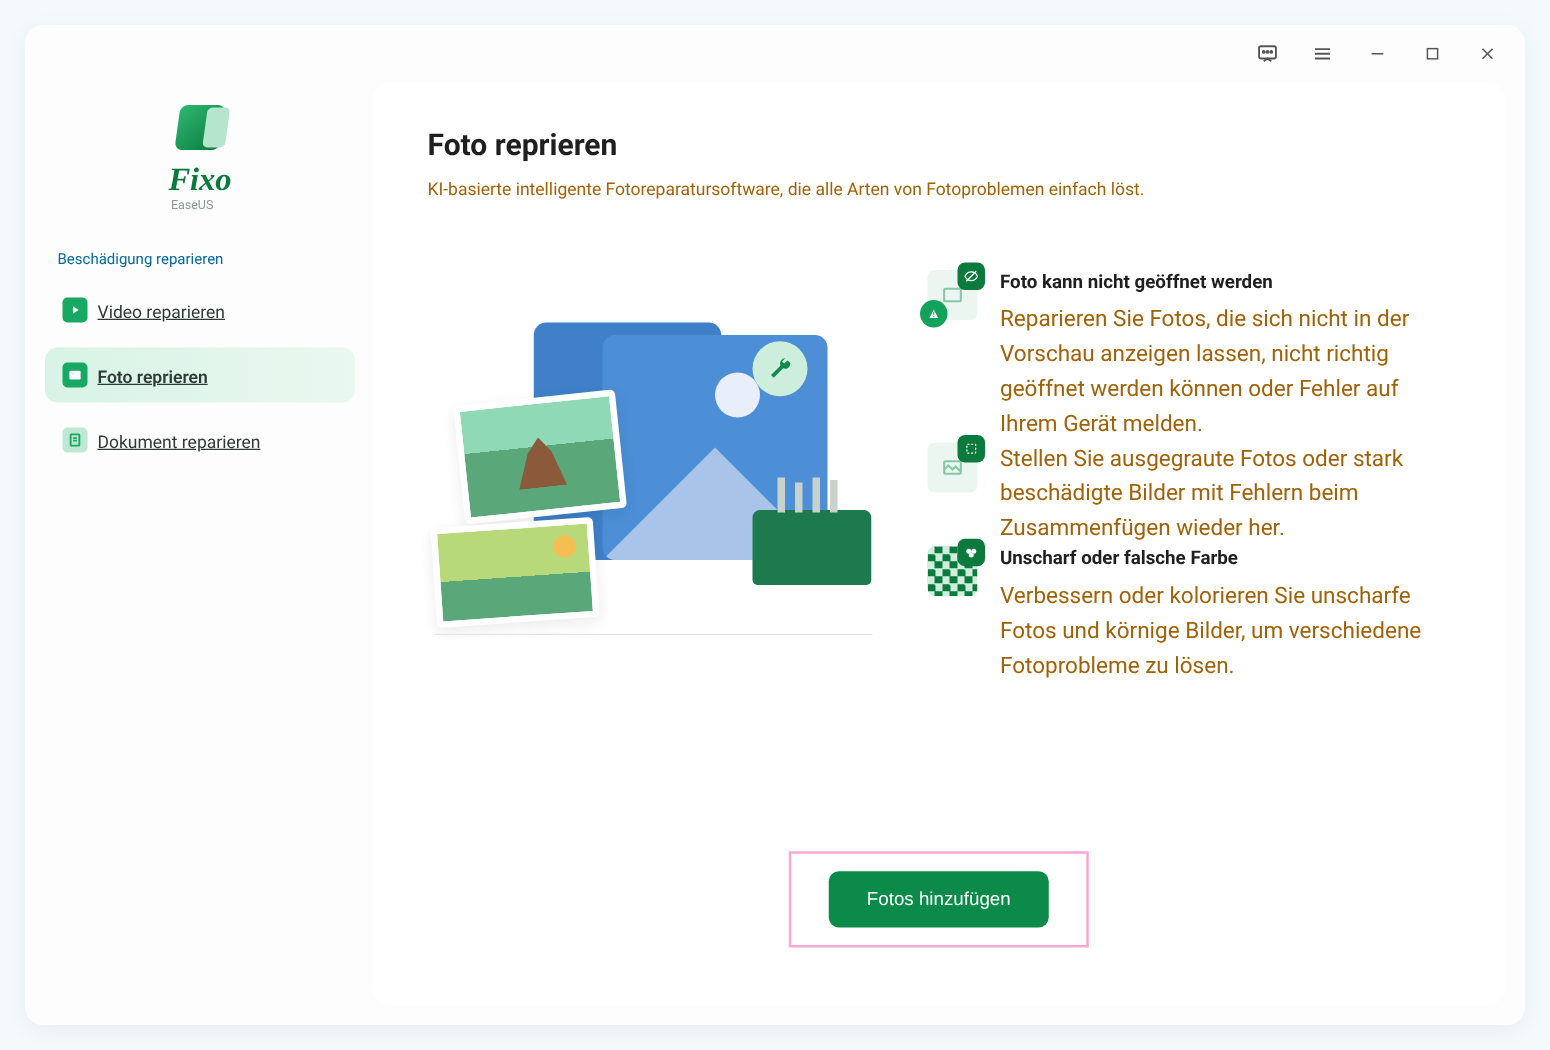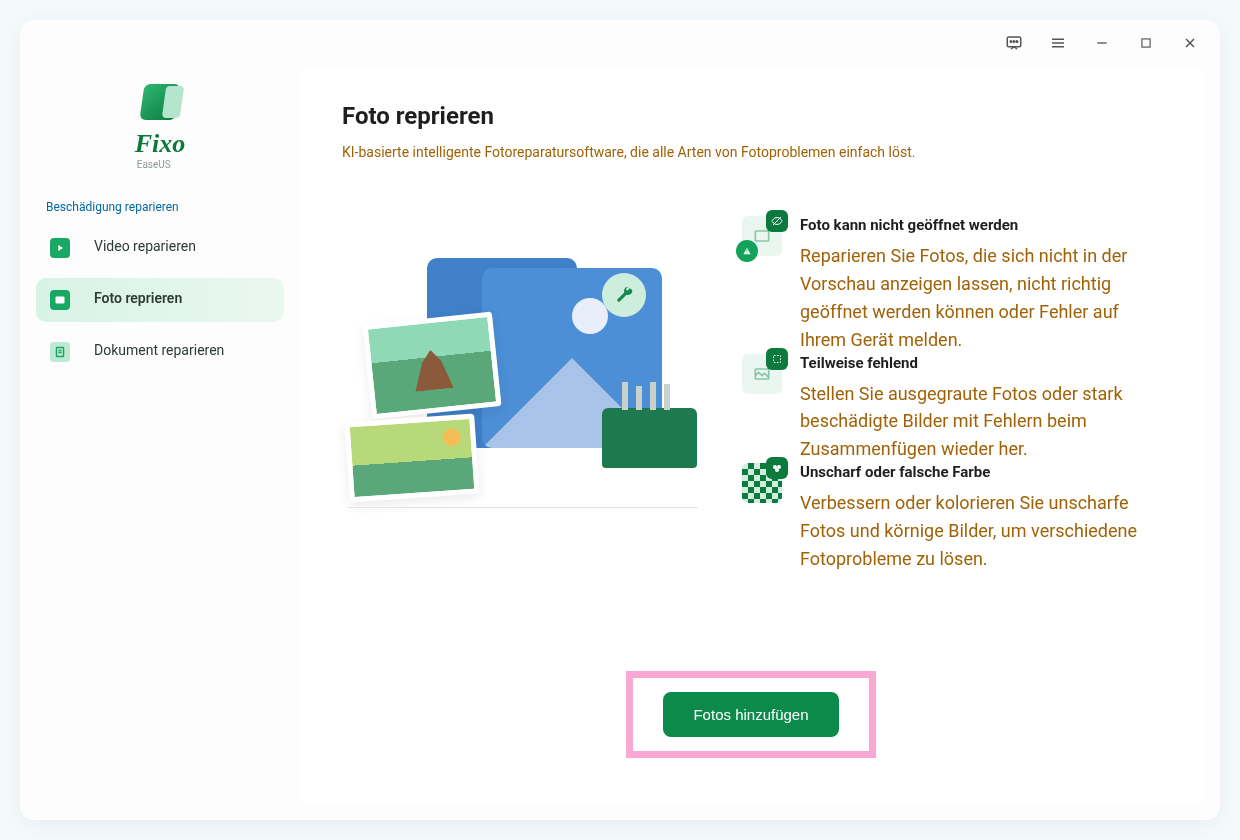--- a/index.html
+++ b/index.html
@@ -91,14 +91,15 @@
   }
   .nav-item {
     display: flex;
-    align-items: flex-start;
-    gap: 24px;
+    align-items: flex-end;
+    gap: 8px;
     padding: 12px 14px;
     border-radius: 10px;
     font-size: 14px;
     color: #2e3a35;
     cursor: pointer;
     margin-bottom: 8px;
+    text-decoration: underline;
   }
   .nav-item.active {
     background: linear-gradient(90deg,#d8f3e6,#eaf8f0);

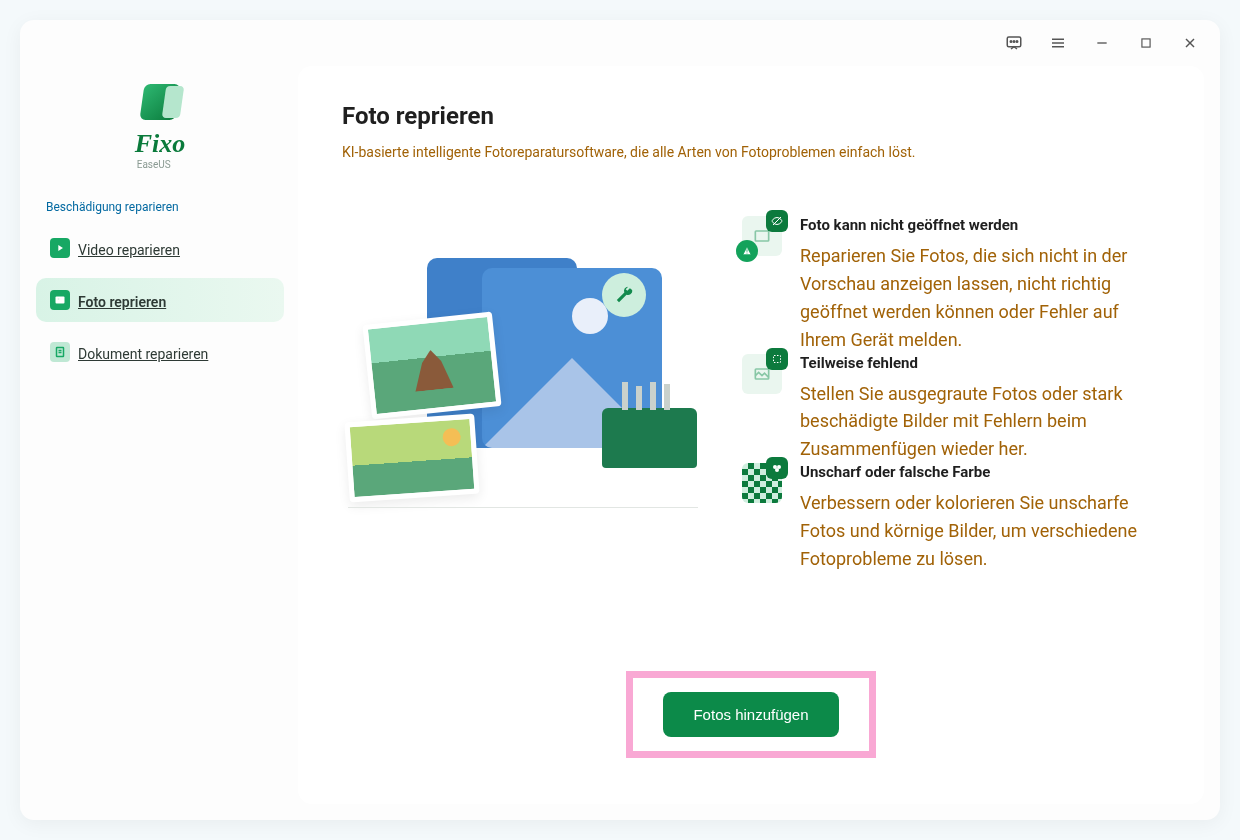--- a/index.html
+++ b/index.html
@@ -382,7 +382,6 @@
               </span>
             </div>
             <div>
-              <div class="feat-title">Teilweise fehlend</div>
               <div class="feat-desc">Stellen Sie ausgegraute Fotos oder stark beschädigte Bilder mit Fehlern beim Zusammenfügen wieder her.</div>
             </div>
           </div>

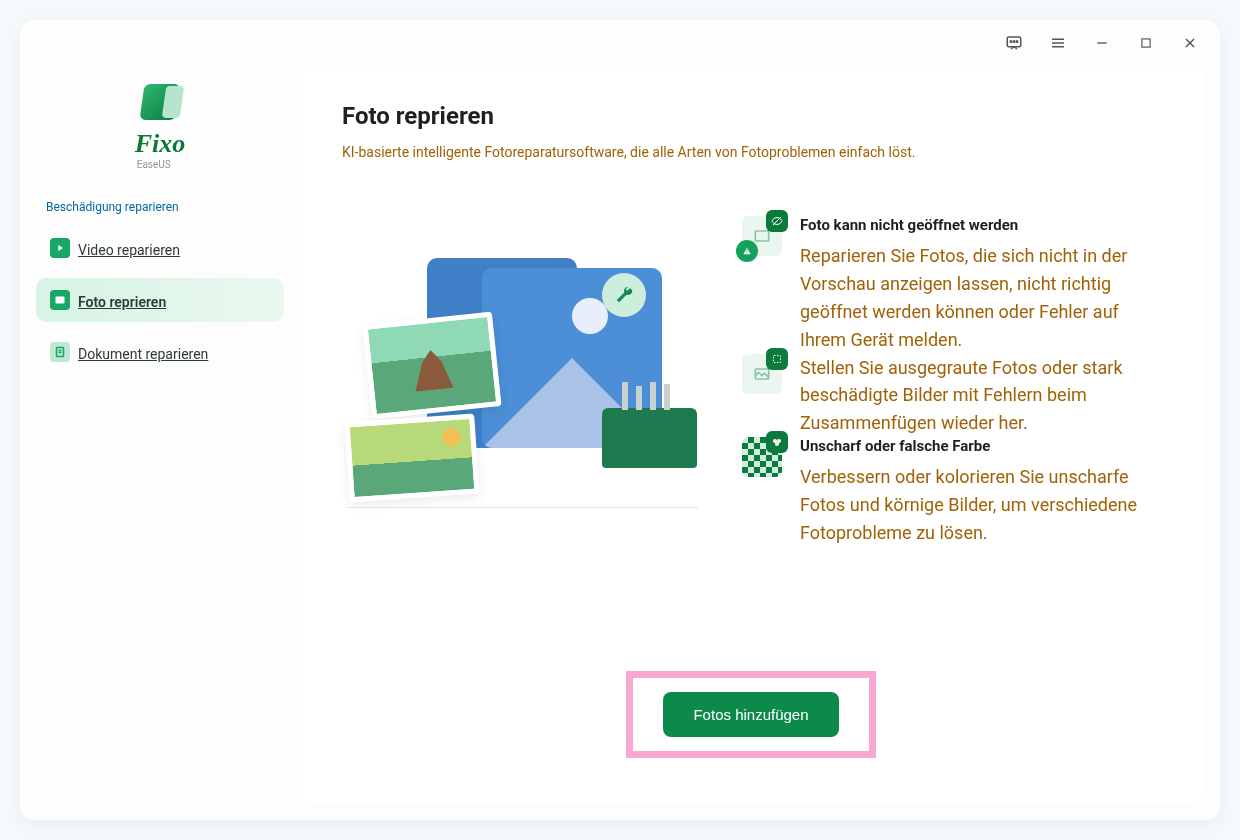--- a/index.html
+++ b/index.html
@@ -230,7 +230,7 @@
     display:flex;justify-content:center;margin-top:60px;margin-bottom:10px;
   }
   .cta-highlight{
-    border:7px solid #f9a8d4;
+    border:2px solid #f9a8d4;
     padding:14px 30px;
   }
   .cta-btn{

